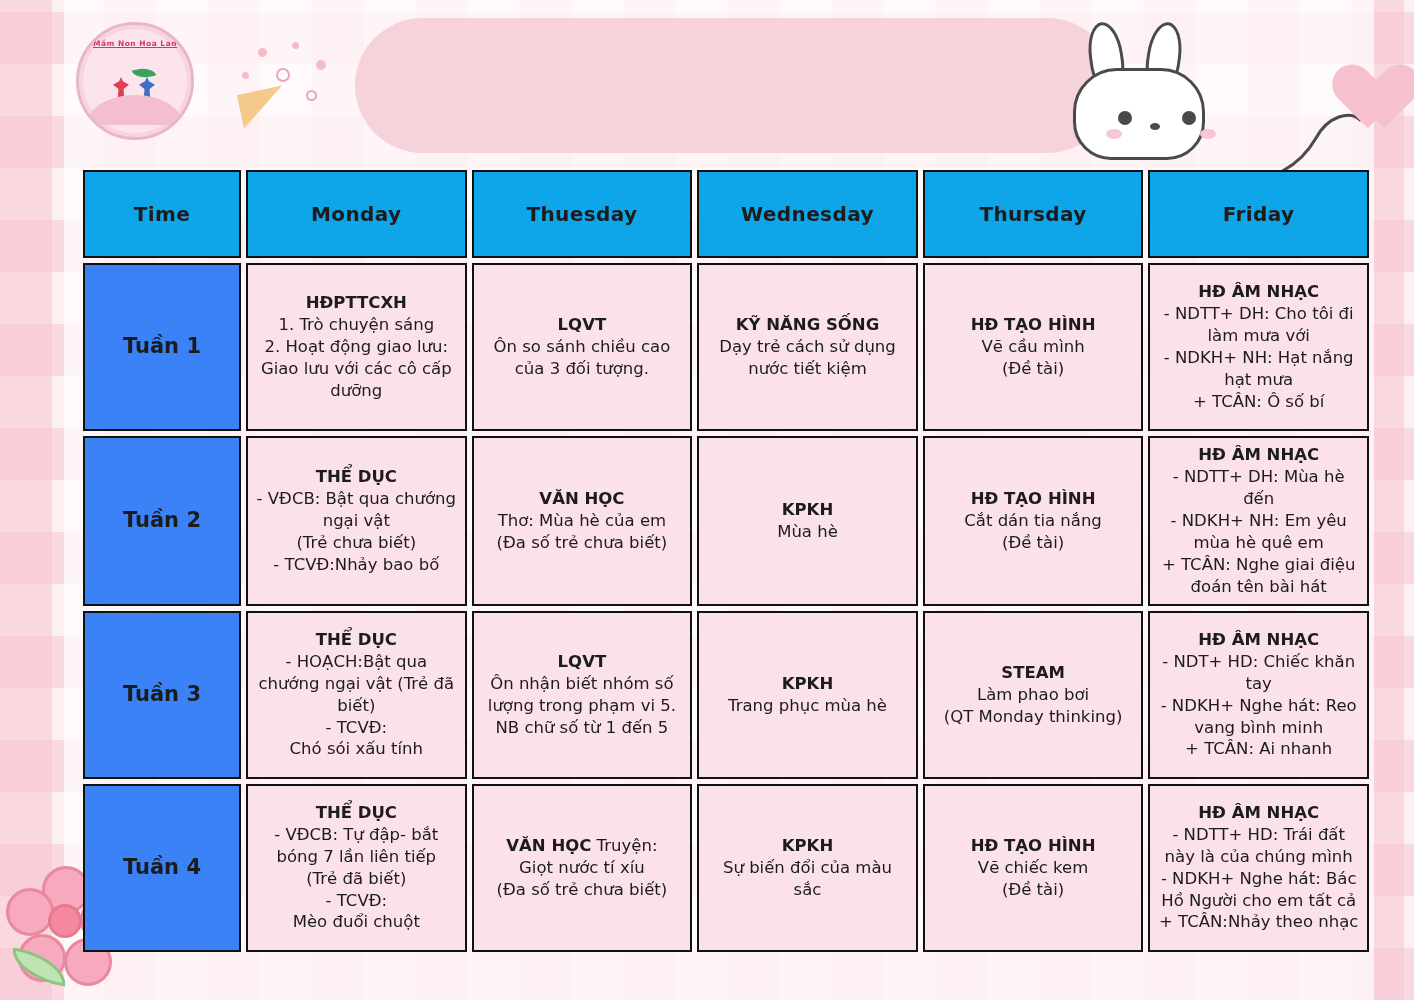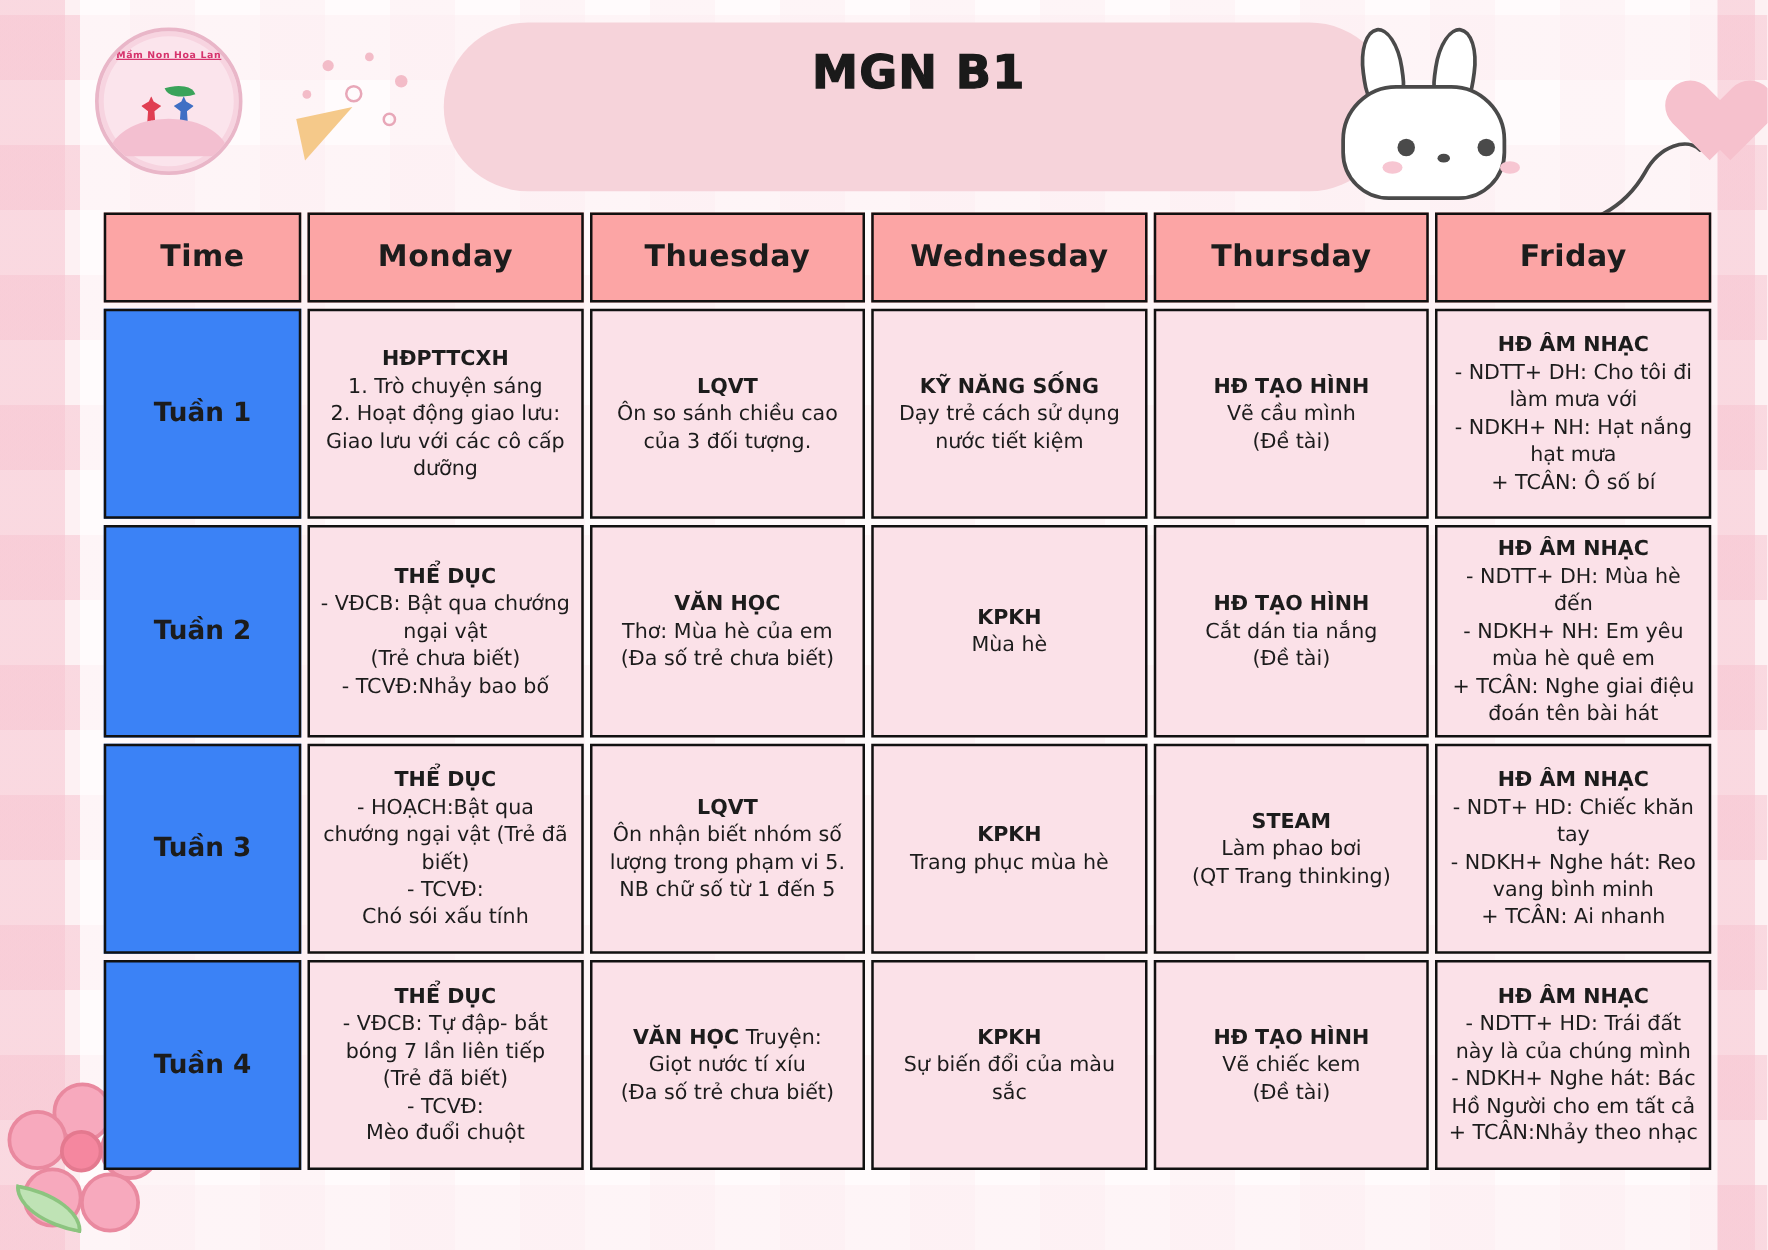--- a/index.html
+++ b/index.html
@@ -215,7 +215,6 @@
 
 <div id="title-banner"></div>
 <div id="title-wrap">
-  <div class="line2">MGN B1</div>
 </div>
 
 <div id="bunny">

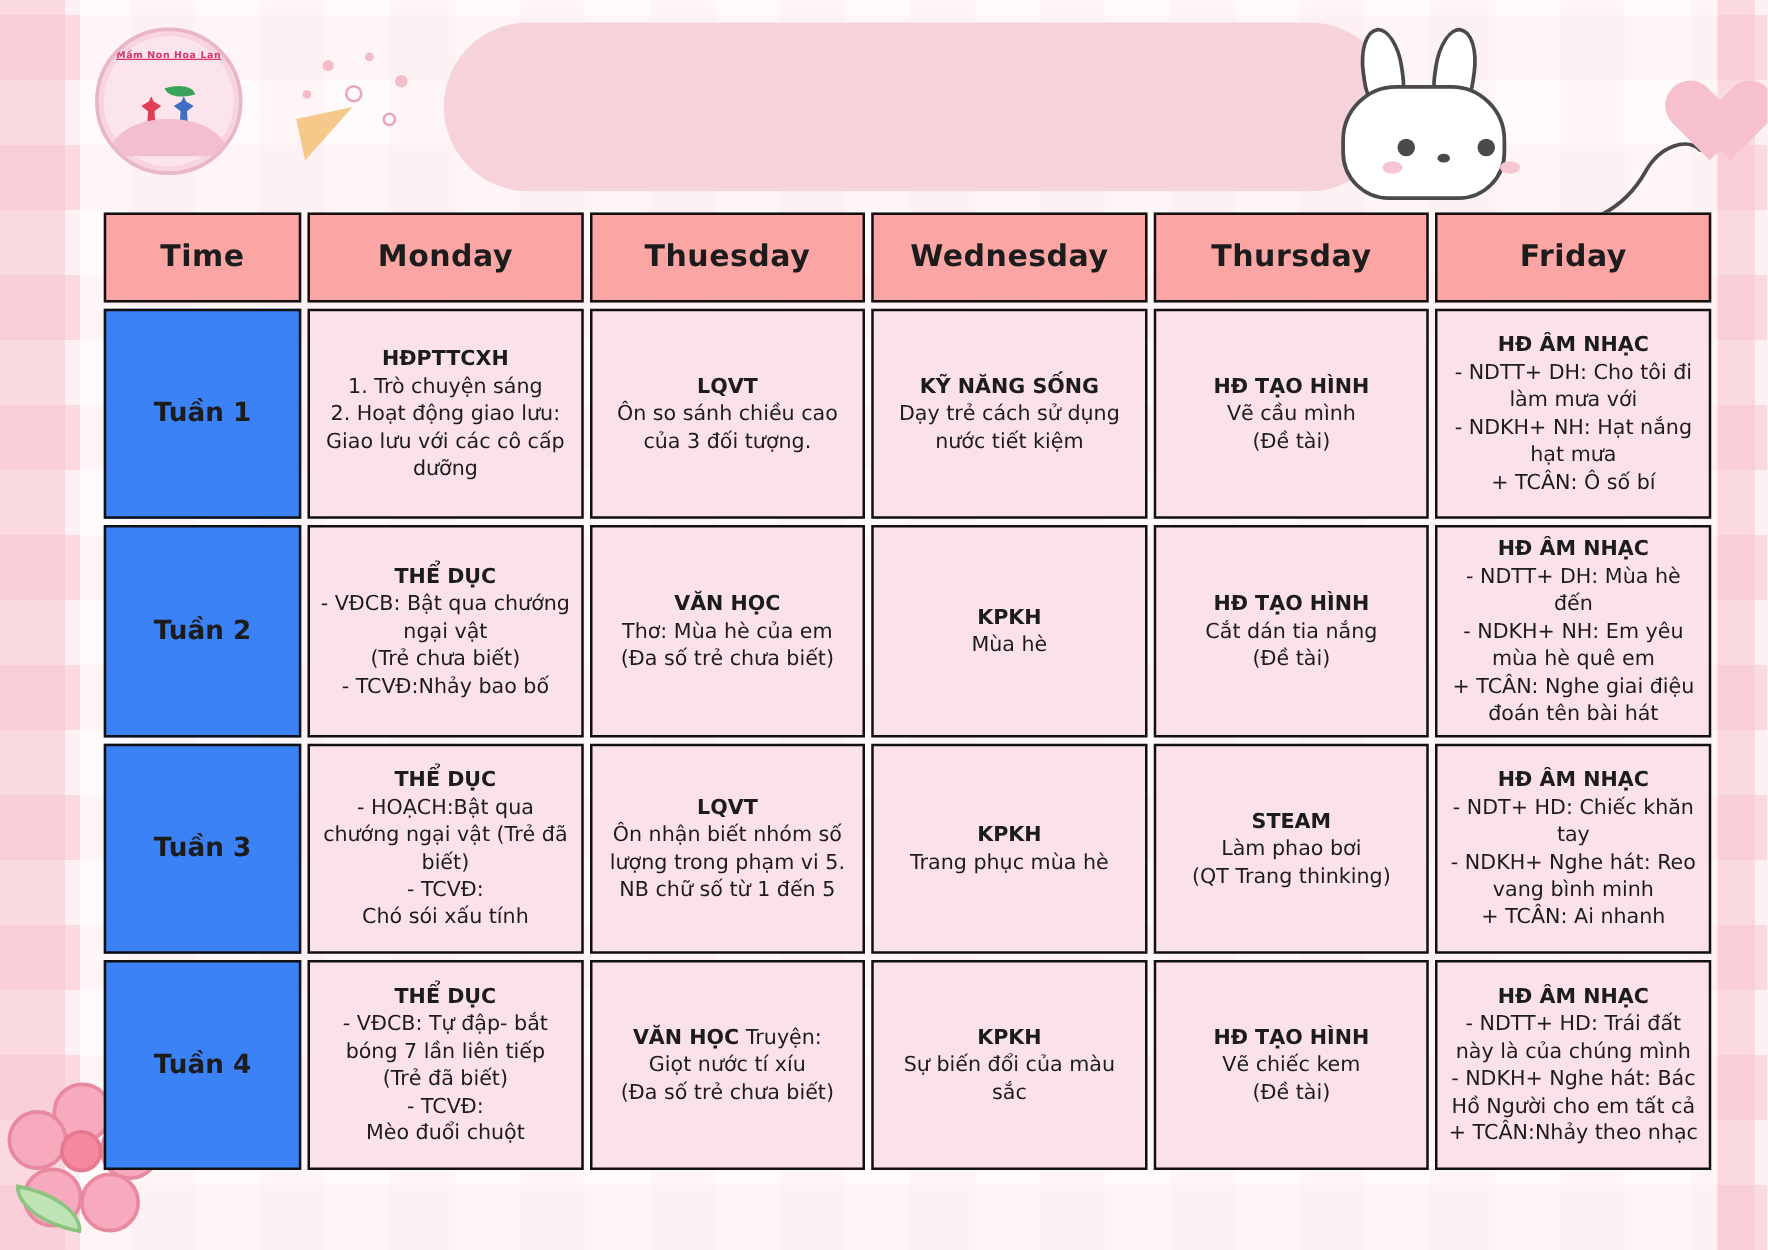--- a/index.html
+++ b/index.html
@@ -171,10 +171,10 @@
     color: #1c1c1c;
   }
   thead th {
-    background: #fca5a5;
-    font-weight: bold;
-    font-size: 24px;
-    height: 72px;
+    background: #0ea5e9;
+    font-weight: bold;
+    font-size: 20px;
+    height: 88px;
     letter-spacing: .4px;
   }
   td.week {

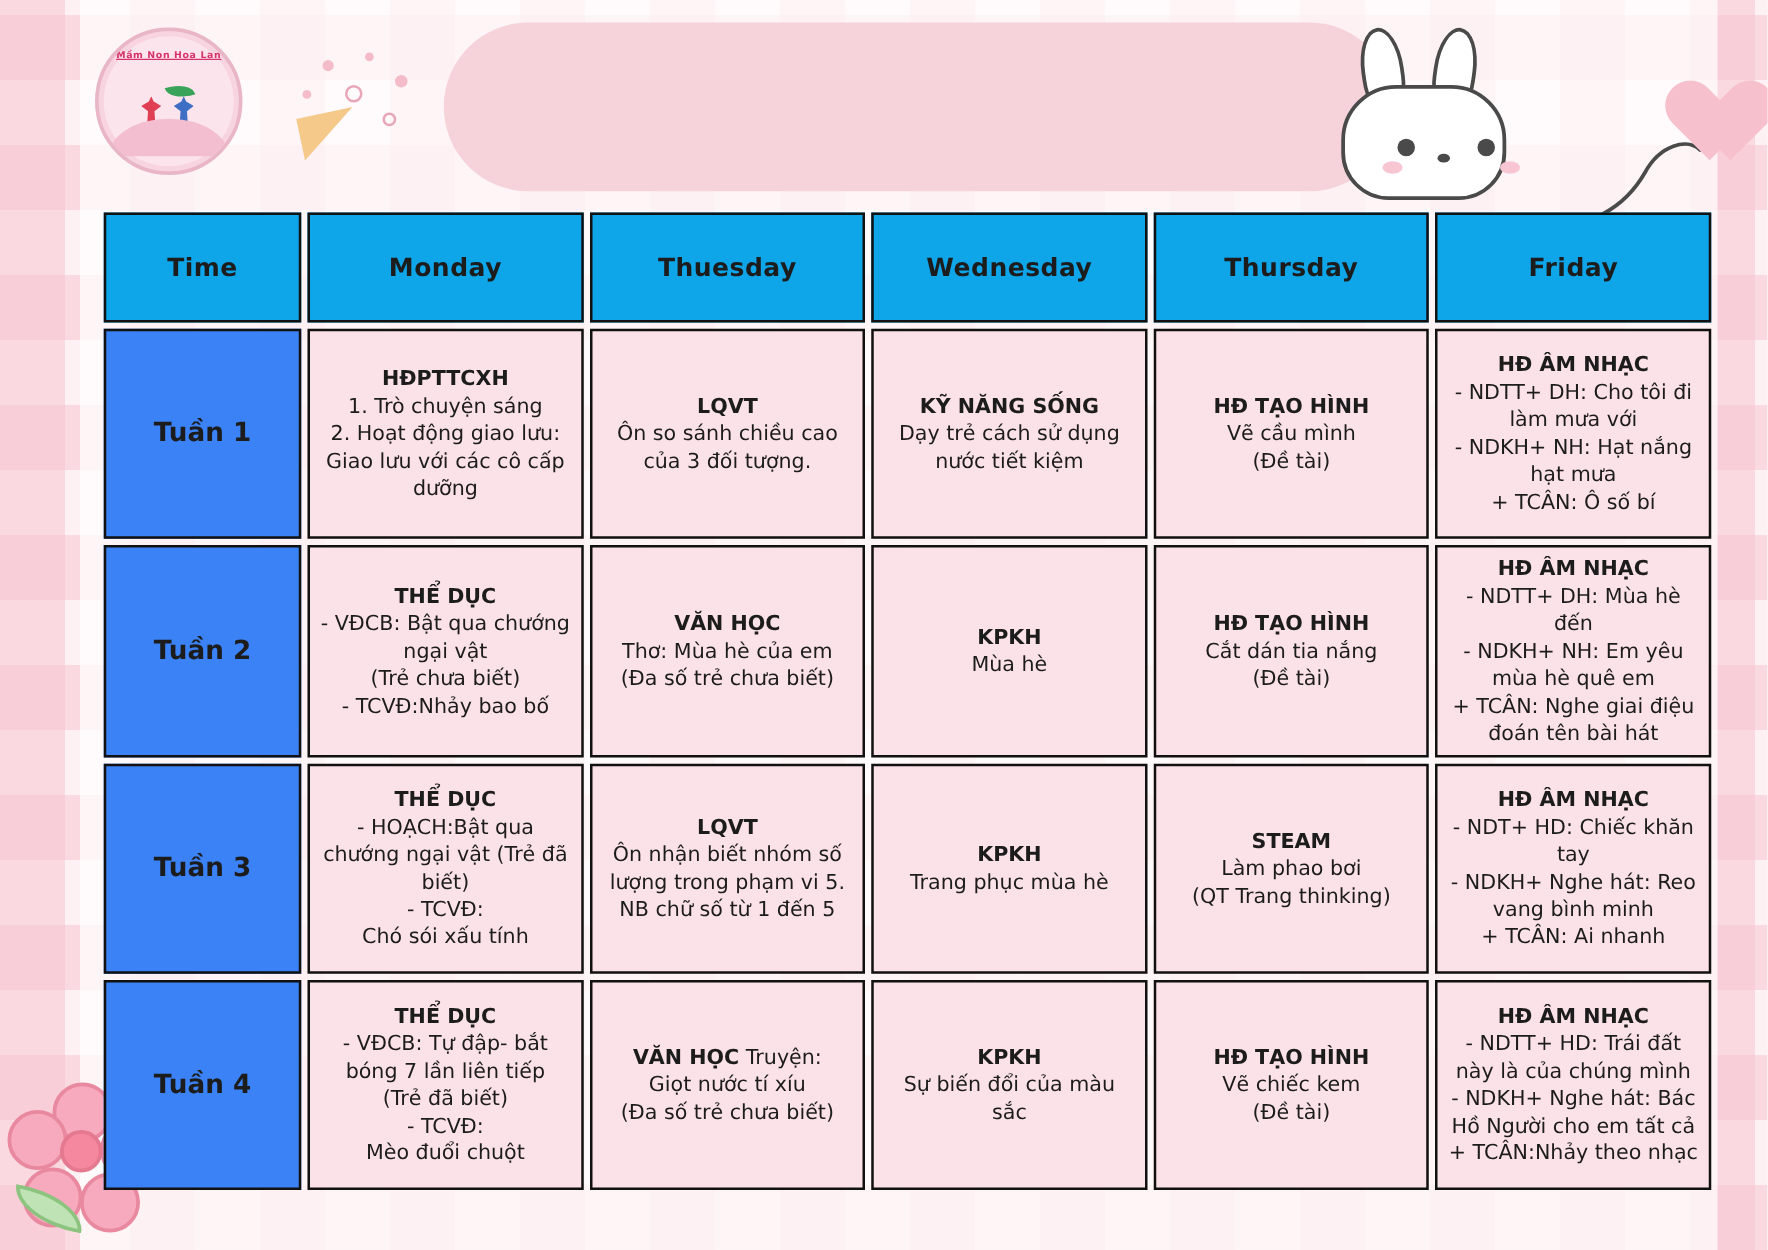--- a/index.html
+++ b/index.html
@@ -336,7 +336,7 @@
           <td>
             <span class="cell-title">STEAM</span>
             <span class="cell-line">Làm phao bơi</span>
-            <span class="cell-line">(QT Trang thinking)</span>
+            <span class="cell-line">(QT Monday thinking)</span>
           </td>
           <td>
             <span class="cell-title">HĐ ÂM NHẠC</span>

